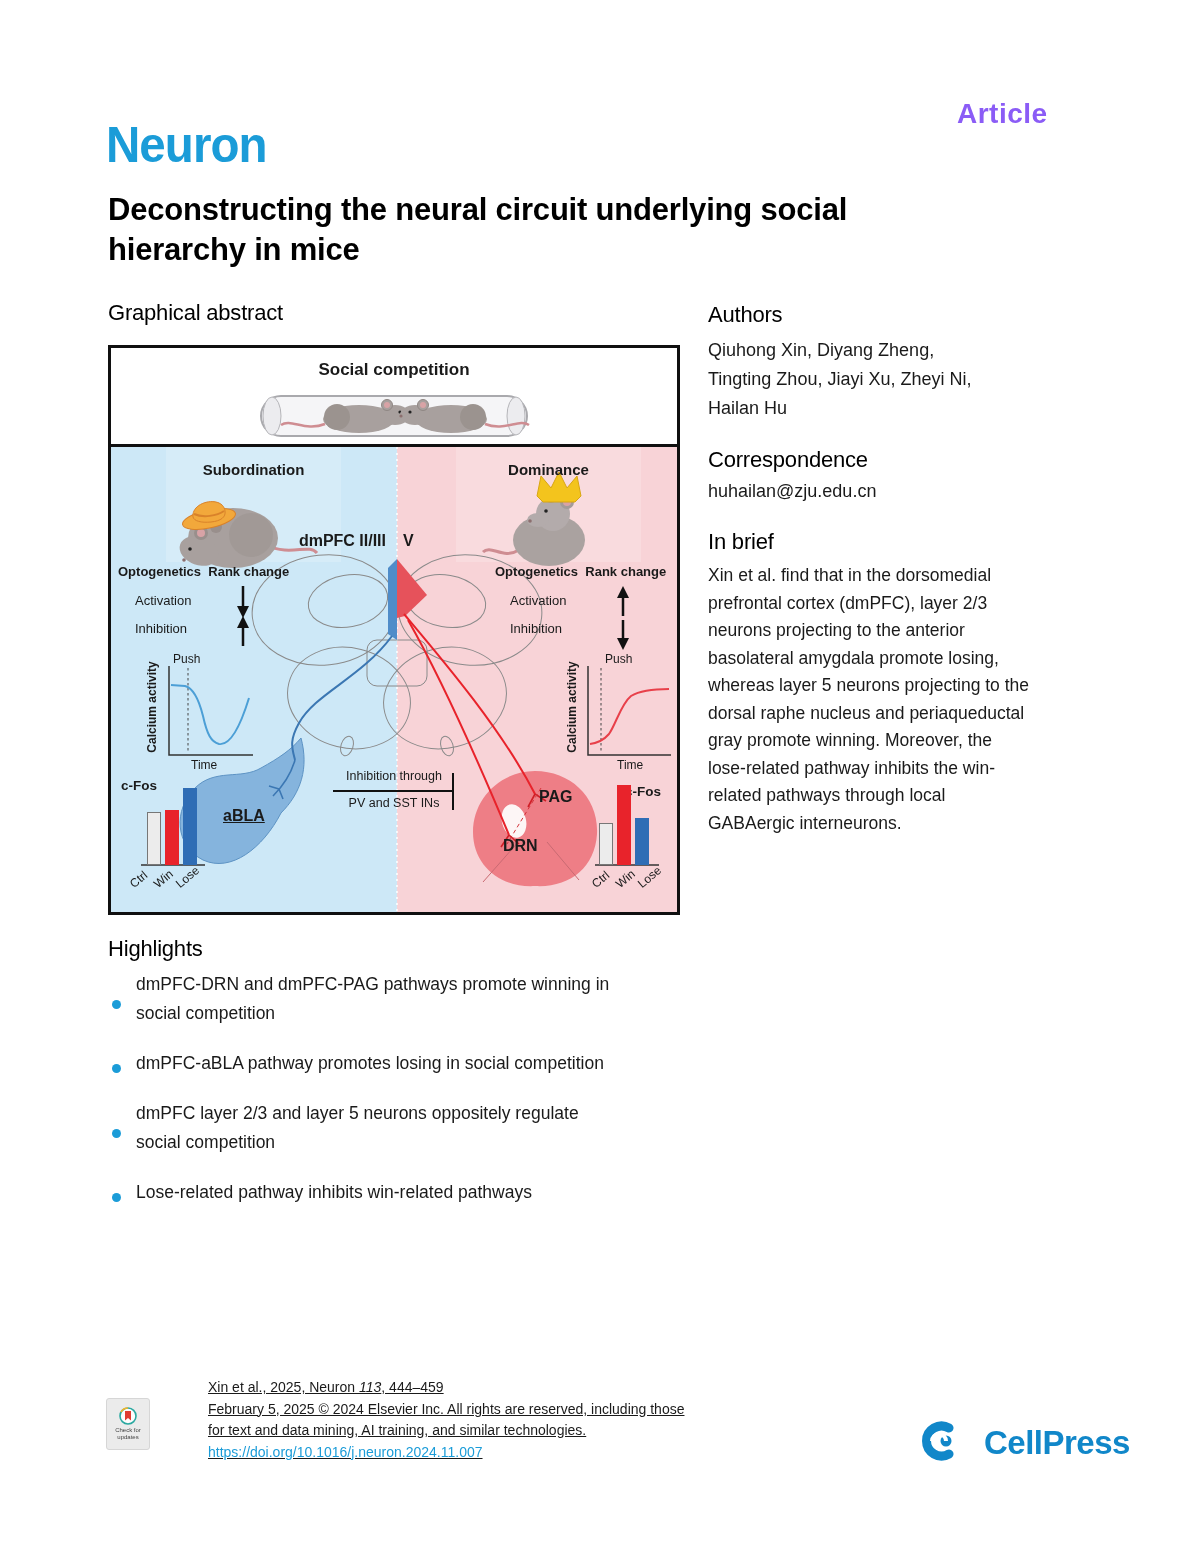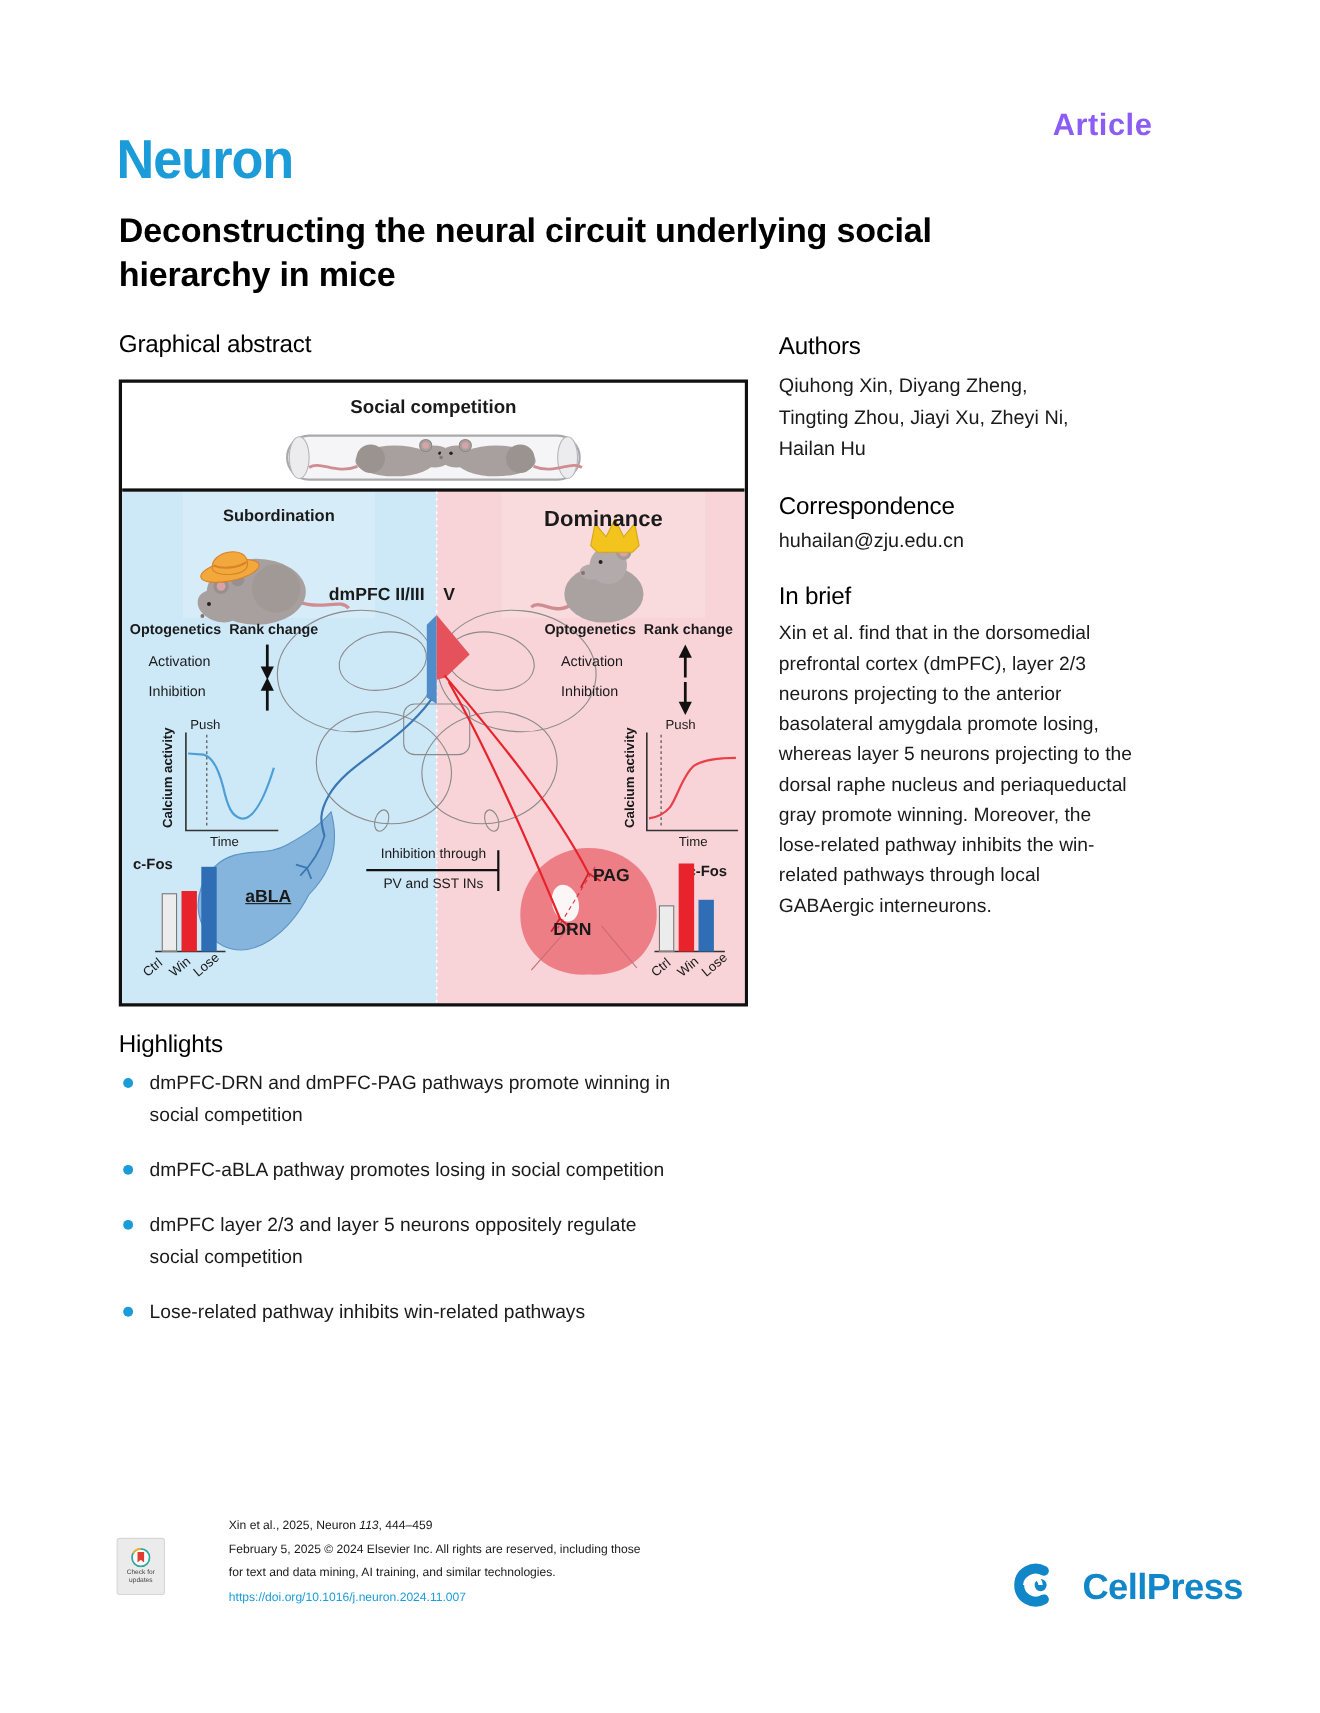--- a/index.html
+++ b/index.html
@@ -197,7 +197,7 @@
 
       <div class="fig-label b" style="left:0;right:0;top:12px;text-align:center;font-size:17px;">Social competition</div>
       <div class="fig-label b" style="left:55px;top:113px;width:175px;text-align:center;font-size:15px;">Subordination</div>
-      <div class="fig-label b" style="left:345px;top:113px;width:185px;text-align:center;font-size:20px;">Dominance</div>
+      <div class="fig-label b" style="left:345px;top:113px;width:185px;text-align:center;font-size:15px;">Dominance</div>
       <div class="fig-label b" style="left:150px;top:184px;width:125px;text-align:right;font-size:16px;">dmPFC II/III</div>
       <div class="fig-label b" style="left:292px;top:184px;font-size:16px;">V</div>
 

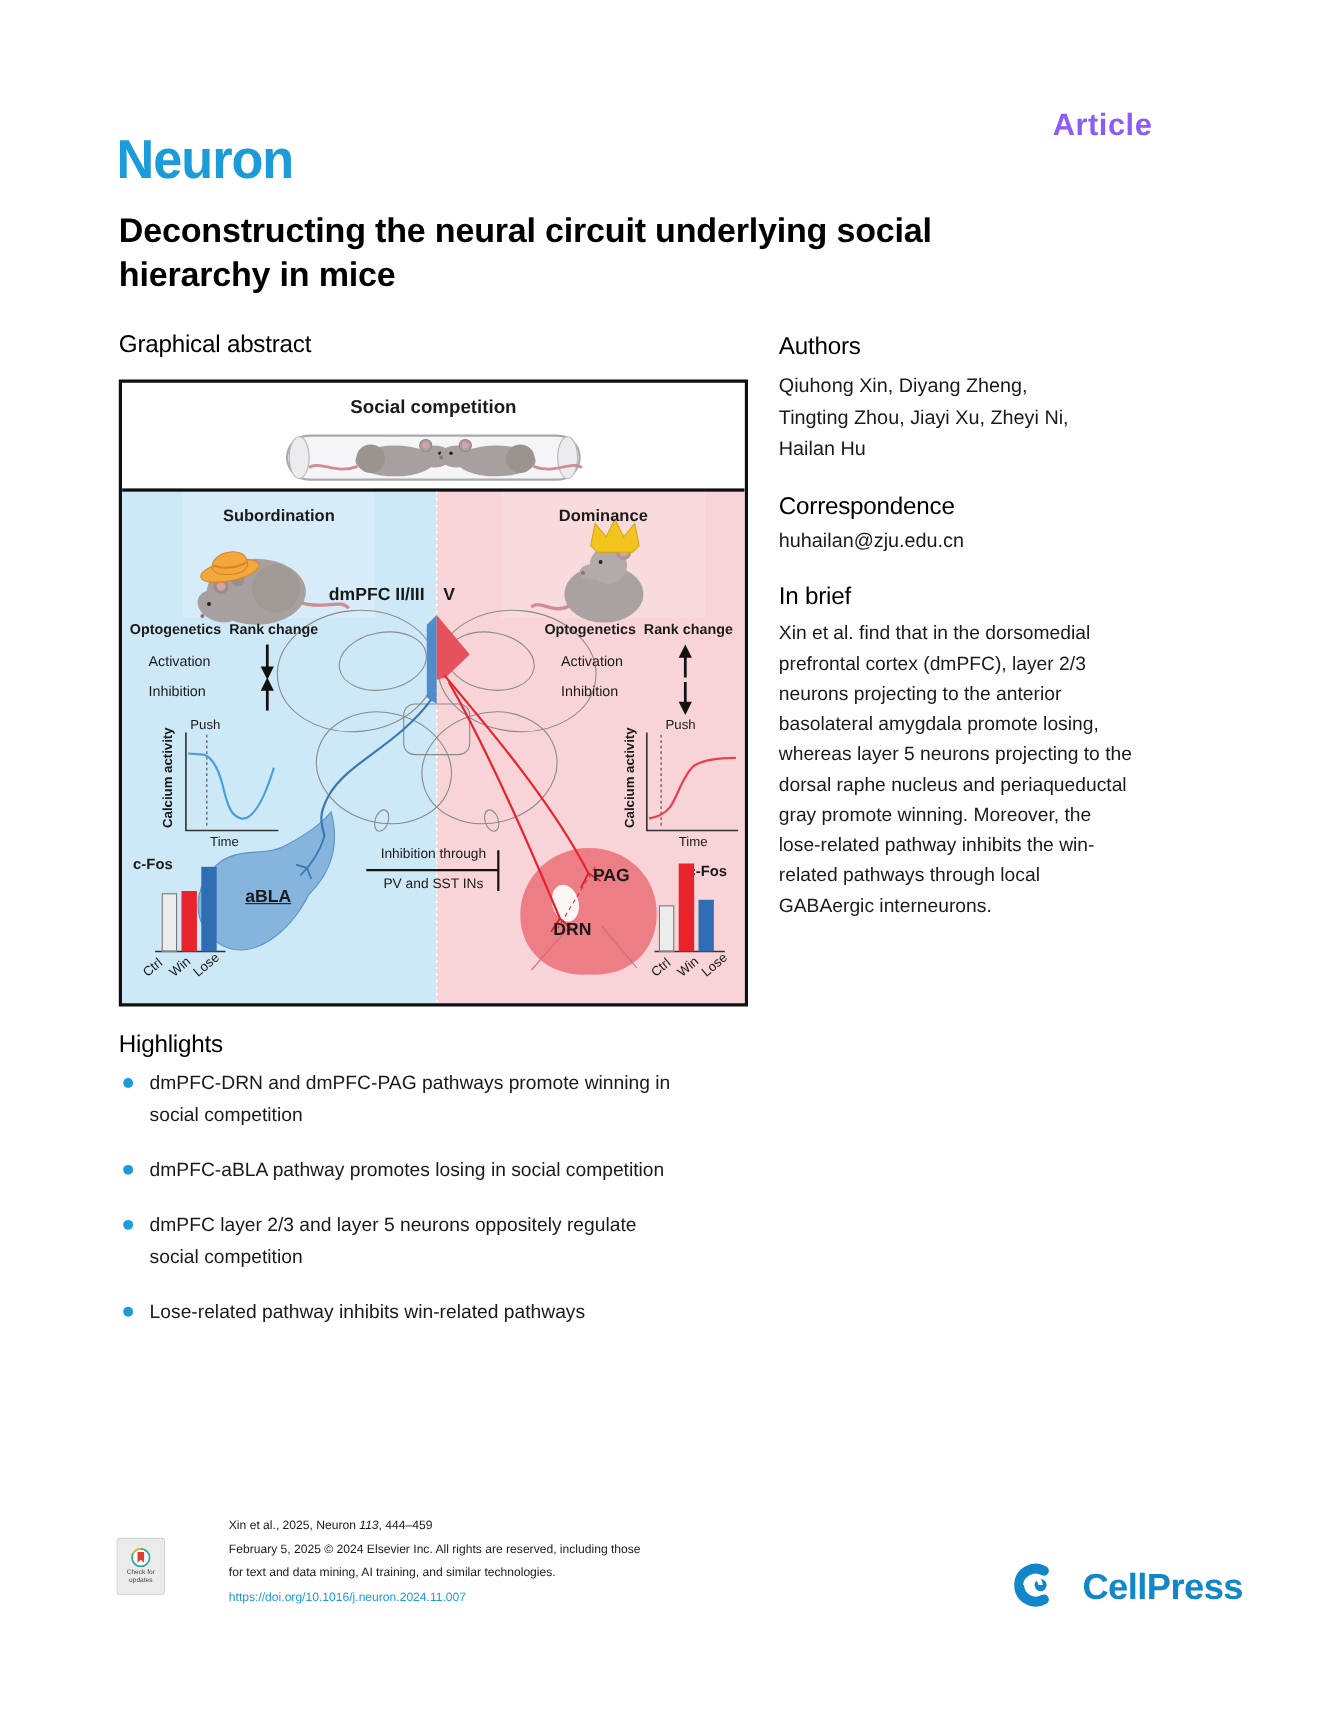--- a/index.html
+++ b/index.html
@@ -18,7 +18,7 @@
   .inbrief{left:708px;top:562px;font-size:17.5px;line-height:27.5px;}
   
   .hl-list{left:108px;top:970px;width:600px;}
-  .hl-item{display:flex;margin-bottom:21px;}
+  .hl-item{display:flex;margin-bottom:21px;align-items:center;}
   .hl-dot{width:9px;height:9px;border-radius:50%;background:#1b9cd8;margin:10px 15px 0 4px;flex:none;}
   .hl-text{font-size:17.5px;line-height:29px;}
   

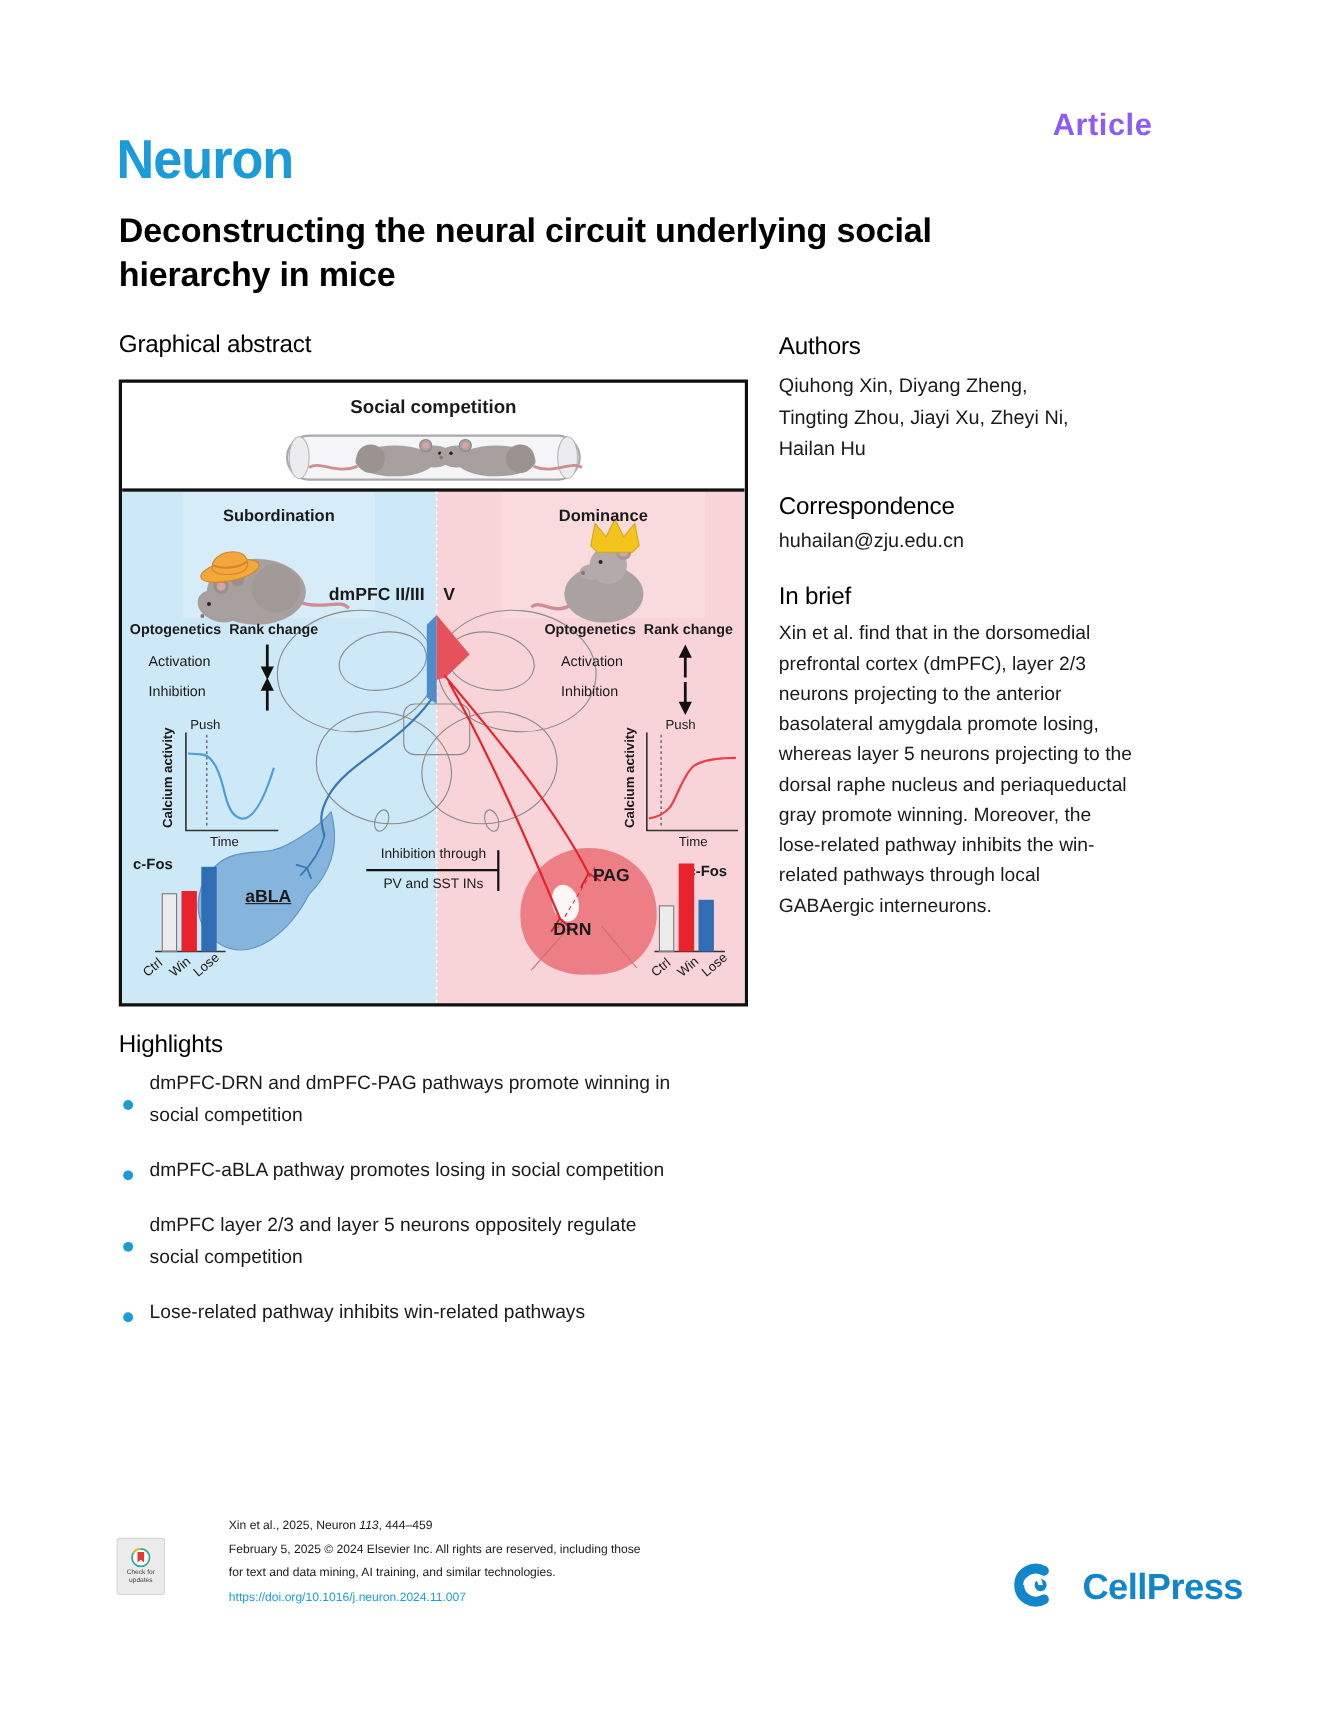--- a/index.html
+++ b/index.html
@@ -31,7 +31,7 @@
   .bar-tick{position:absolute;font-size:12px;transform:rotate(-40deg);transform-origin:left top;white-space:nowrap;}
   .rot90{transform:rotate(-90deg);text-align:center;}
   
-  .footer-text{left:208px;top:1377px;font-size:11px;line-height:21.5px;}
+  .footer-text{left:208px;top:1377px;font-size:14px;line-height:21.5px;text-decoration:underline;}
   .doi{color:#1b9cd8;}
   .badge{left:106px;top:1398px;width:42px;height:50px;background:#ebebeb;border:1px solid #d6d6d6;border-radius:3px;display:flex;flex-direction:column;align-items:center;justify-content:center;gap:2px;}
   .badge-text{font-size:6px;color:#444;text-align:center;line-height:7px;}

